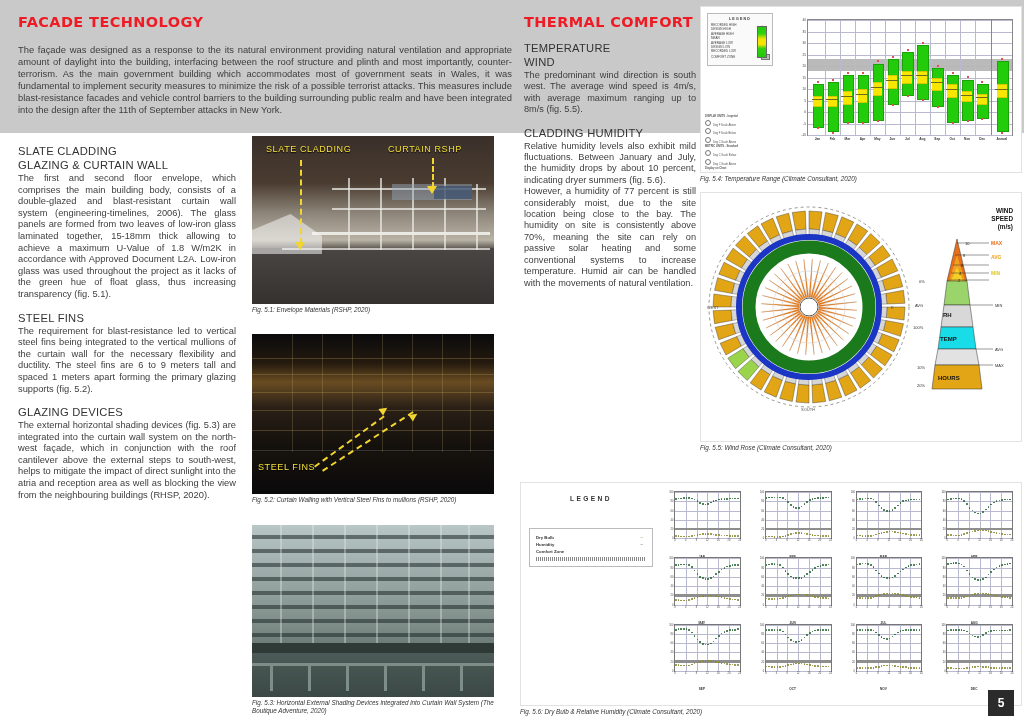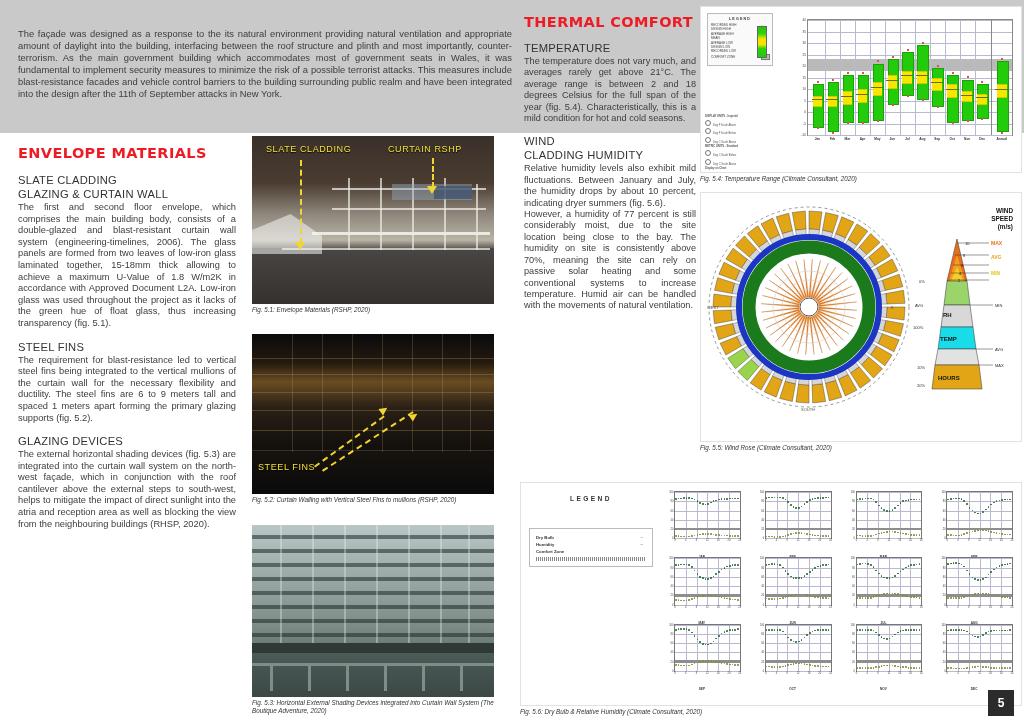--- a/index.html
+++ b/index.html
@@ -135,6 +135,7 @@
   <div class="whitebg"></div>
 
   <div id="facade-block">
+    <h1 class="section">FACADE TECHNOLOGY</h1>
     <p class="body" style="margin-top:14px;">The façade was designed as a response to the its natural environment providing natural ventilation and appropriate amount of daylight into the building, interfacing between the roof structure and plinth and most importantly, counter-terrorism. As the main government building which accommodates most of government seats in Wales, it was fundamental to implement security measures to minimize the risk of a possible terrorist attacks. This measures include blast-resistance facades and vehicle control barriers to the building surrounding public realm and have been integrated into the design after the 11th of September attacks in New York.</p>
   </div>
 

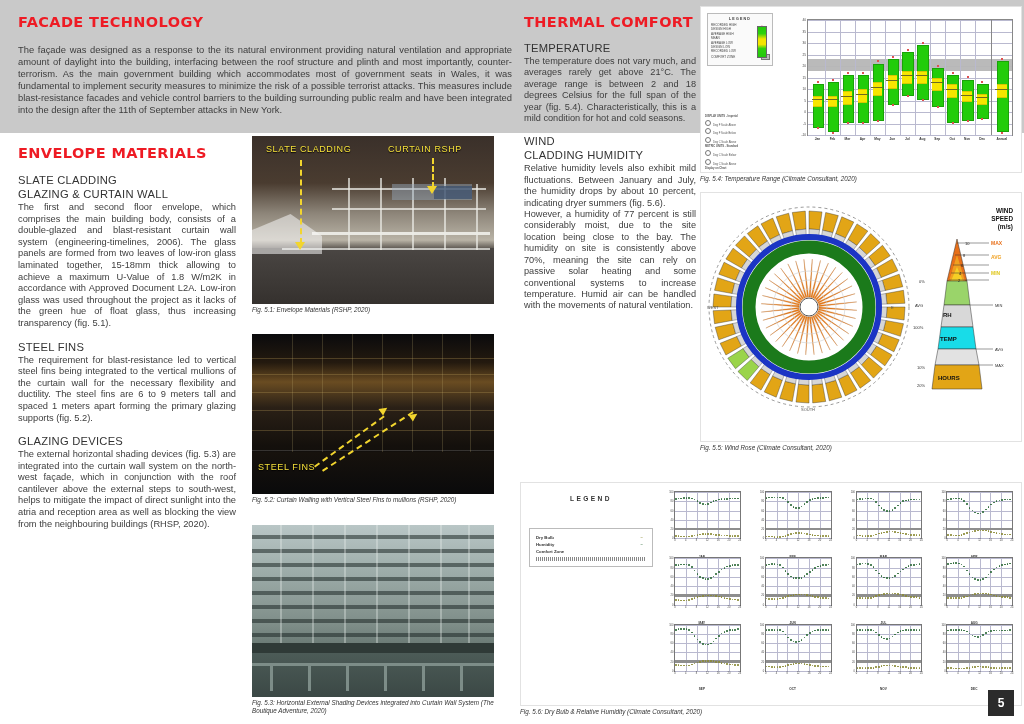--- a/index.html
+++ b/index.html
@@ -244,7 +244,6 @@
     <h1 class="section">THERMAL COMFORT</h1>
 
     <h2 class="sub">TEMPERATURE</h2>
-    <p class="body">The temperature does not vary much, and averages rarely get above 21°C. The average range is between 2 and 18 degrees Celsius for the full span of the year (fig. 5.4). Characteristically, this is a mild condition for hot and cold seasons.</p>
 
     <h2 class="sub">WIND</h2>
 

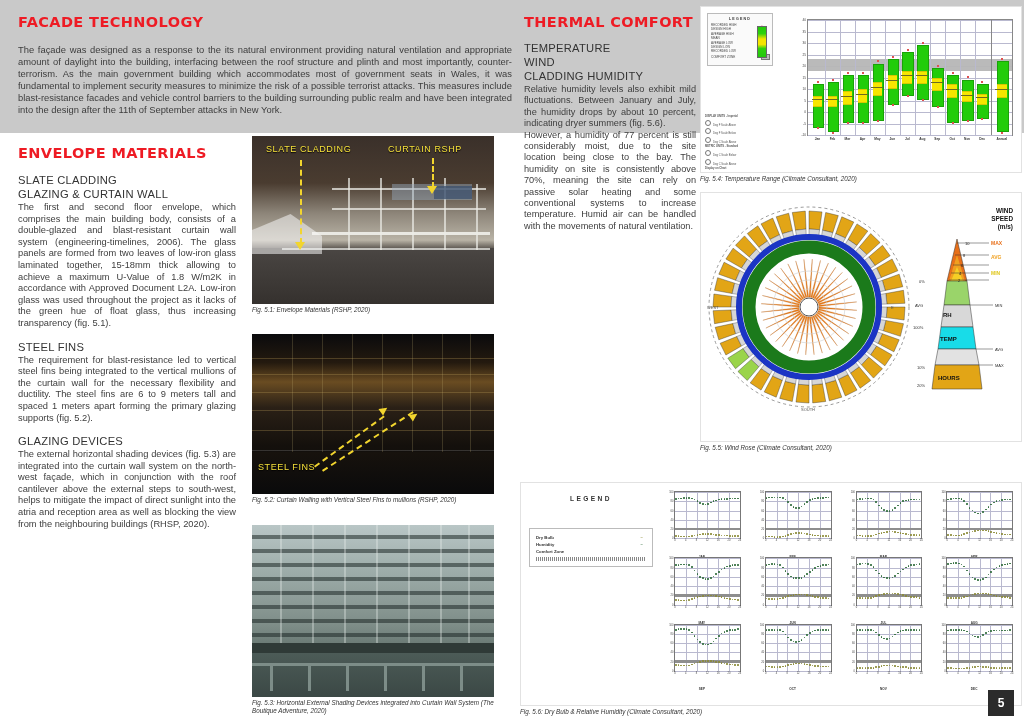--- a/index.html
+++ b/index.html
@@ -246,6 +246,7 @@
     <h2 class="sub">TEMPERATURE</h2>
 
     <h2 class="sub">WIND</h2>
+    <p class="body">The predominant wind direction is south west. The average wind speed is 4m/s, with average maximum ranging up to 8m/s (fig. 5.5).</p>
 
     <h2 class="sub">CLADDING HUMIDITY</h2>
     <p class="body" style="white-space:pre-line;">Relative humidity levels also exhibit mild fluctuations. Between January and July, the humidity drops by about 10 percent, indicating dryer summers (fig. 5.6).

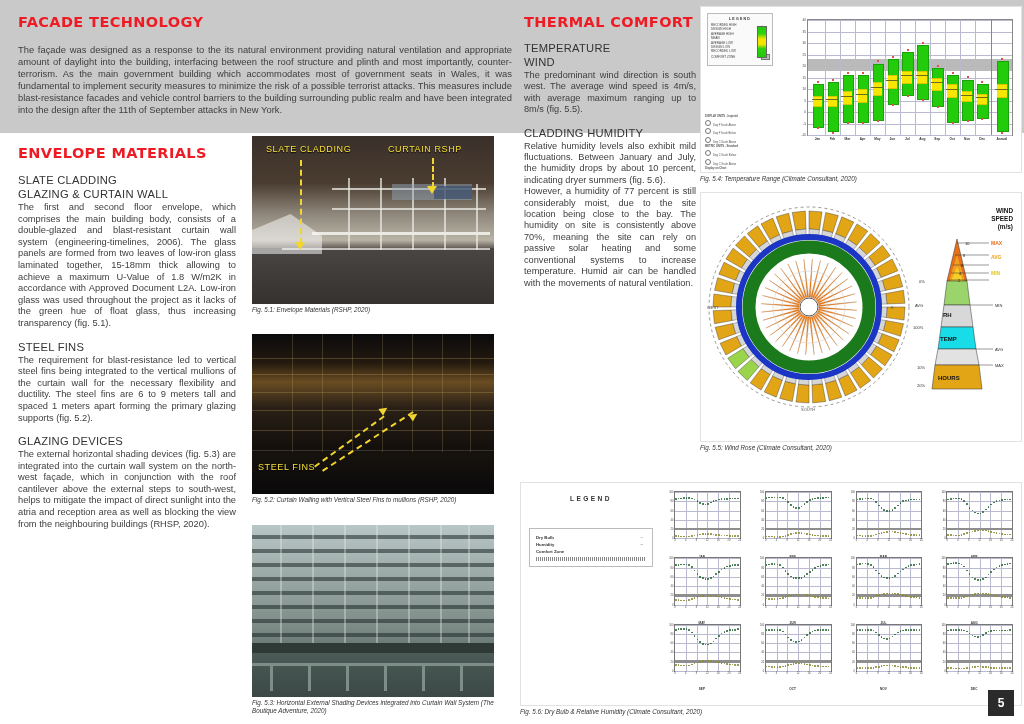--- a/index.html
+++ b/index.html
@@ -140,7 +140,6 @@
   </div>
 
   <div id="envelope-block">
-    <h1 class="section">ENVELOPE MATERIALS</h1>
 
     <h2 class="sub">SLATE CLADDING</h2>
 

